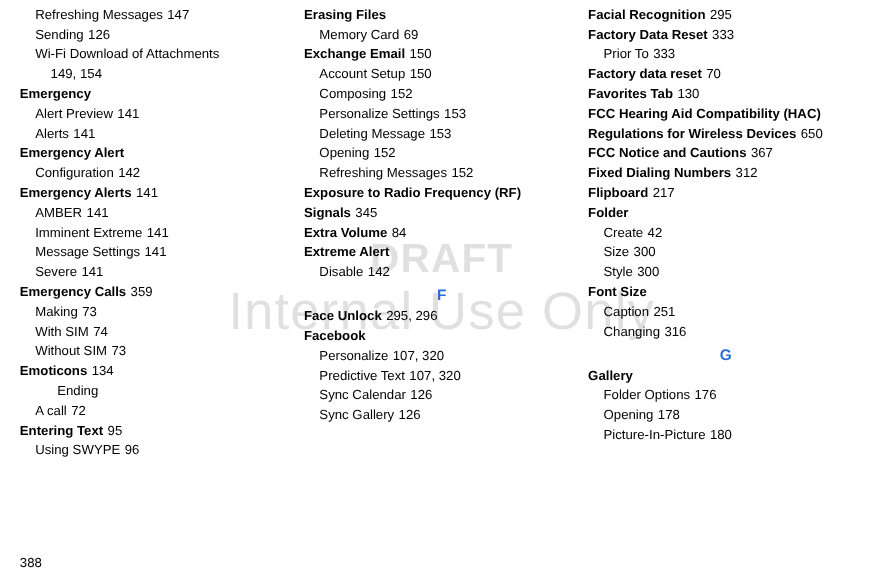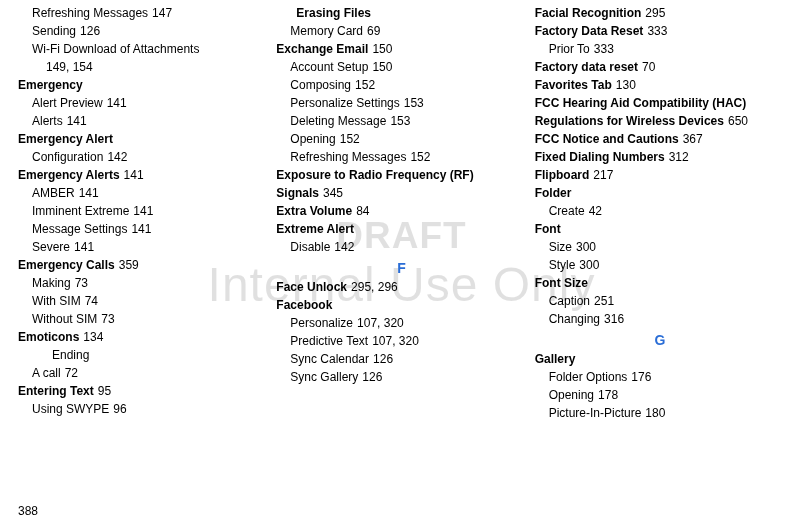--- a/index.html
+++ b/index.html
@@ -86,7 +86,7 @@
       <div class="entry lvl1"><span class="label">Using SWYPE</span><span class="pages">96</span></div>
     </div>
     <div class="col">
-      <div class="entry lvl0"><span class="label" style="font-weight: bold; margin-left: 20px;">Erasing Files</span></div>
+      <div class="entry lvl0"><span class="label" style="font-weight: bold;">Erasing Files</span></div>
       <div class="entry lvl1"><span class="label">Memory Card</span><span class="pages">69</span></div>
       <div class="entry lvl0"><span class="label" style="font-weight: bold;">Exchange Email</span><span class="pages">150</span></div>
       <div class="entry lvl1"><span class="label">Account Setup</span><span class="pages">150</span></div>

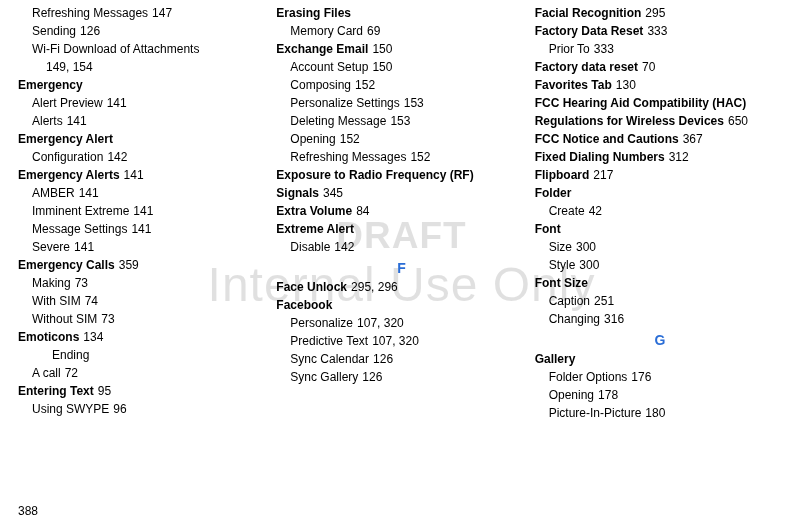--- a/index.html
+++ b/index.html
@@ -119,7 +119,6 @@
       <div class="entry lvl0"><span class="label" style="font-weight: bold;">Flipboard</span><span class="pages">217</span></div>
       <div class="entry lvl0"><span class="label" style="font-weight: bold;">Folder</span></div>
       <div class="entry lvl1"><span class="label">Create</span><span class="pages">42</span></div>
-      <div class="entry lvl0"><span class="label" style="font-weight: bold;">Font</span></div>
       <div class="entry lvl1"><span class="label">Size</span><span class="pages">300</span></div>
       <div class="entry lvl1"><span class="label">Style</span><span class="pages">300</span></div>
       <div class="entry lvl0"><span class="label" style="font-weight: bold;">Font Size</span></div>

